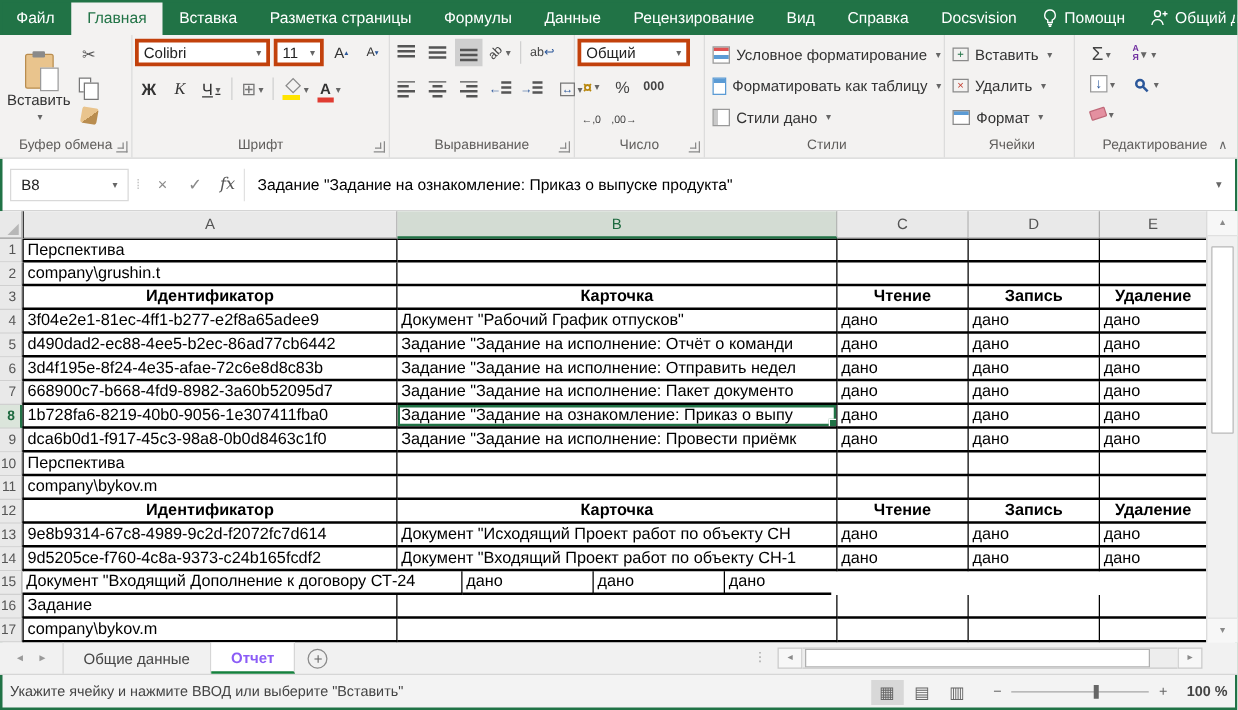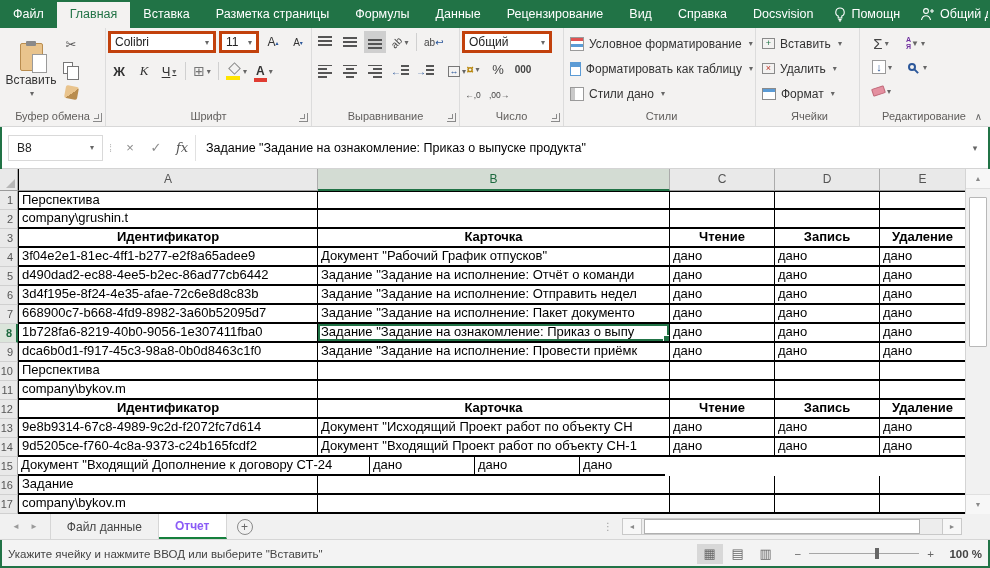--- a/index.html
+++ b/index.html
@@ -608,7 +608,7 @@
       <span>►</span>
     </div>
     <div id="sheet-tabs" style="display:flex">
-        <div class="stab">Файл данные</div>
+        <div class="stab">Общие данные</div>
         <div class="stab active">Отчет</div>
       </div>
     <span class="addsheet">+</span>

